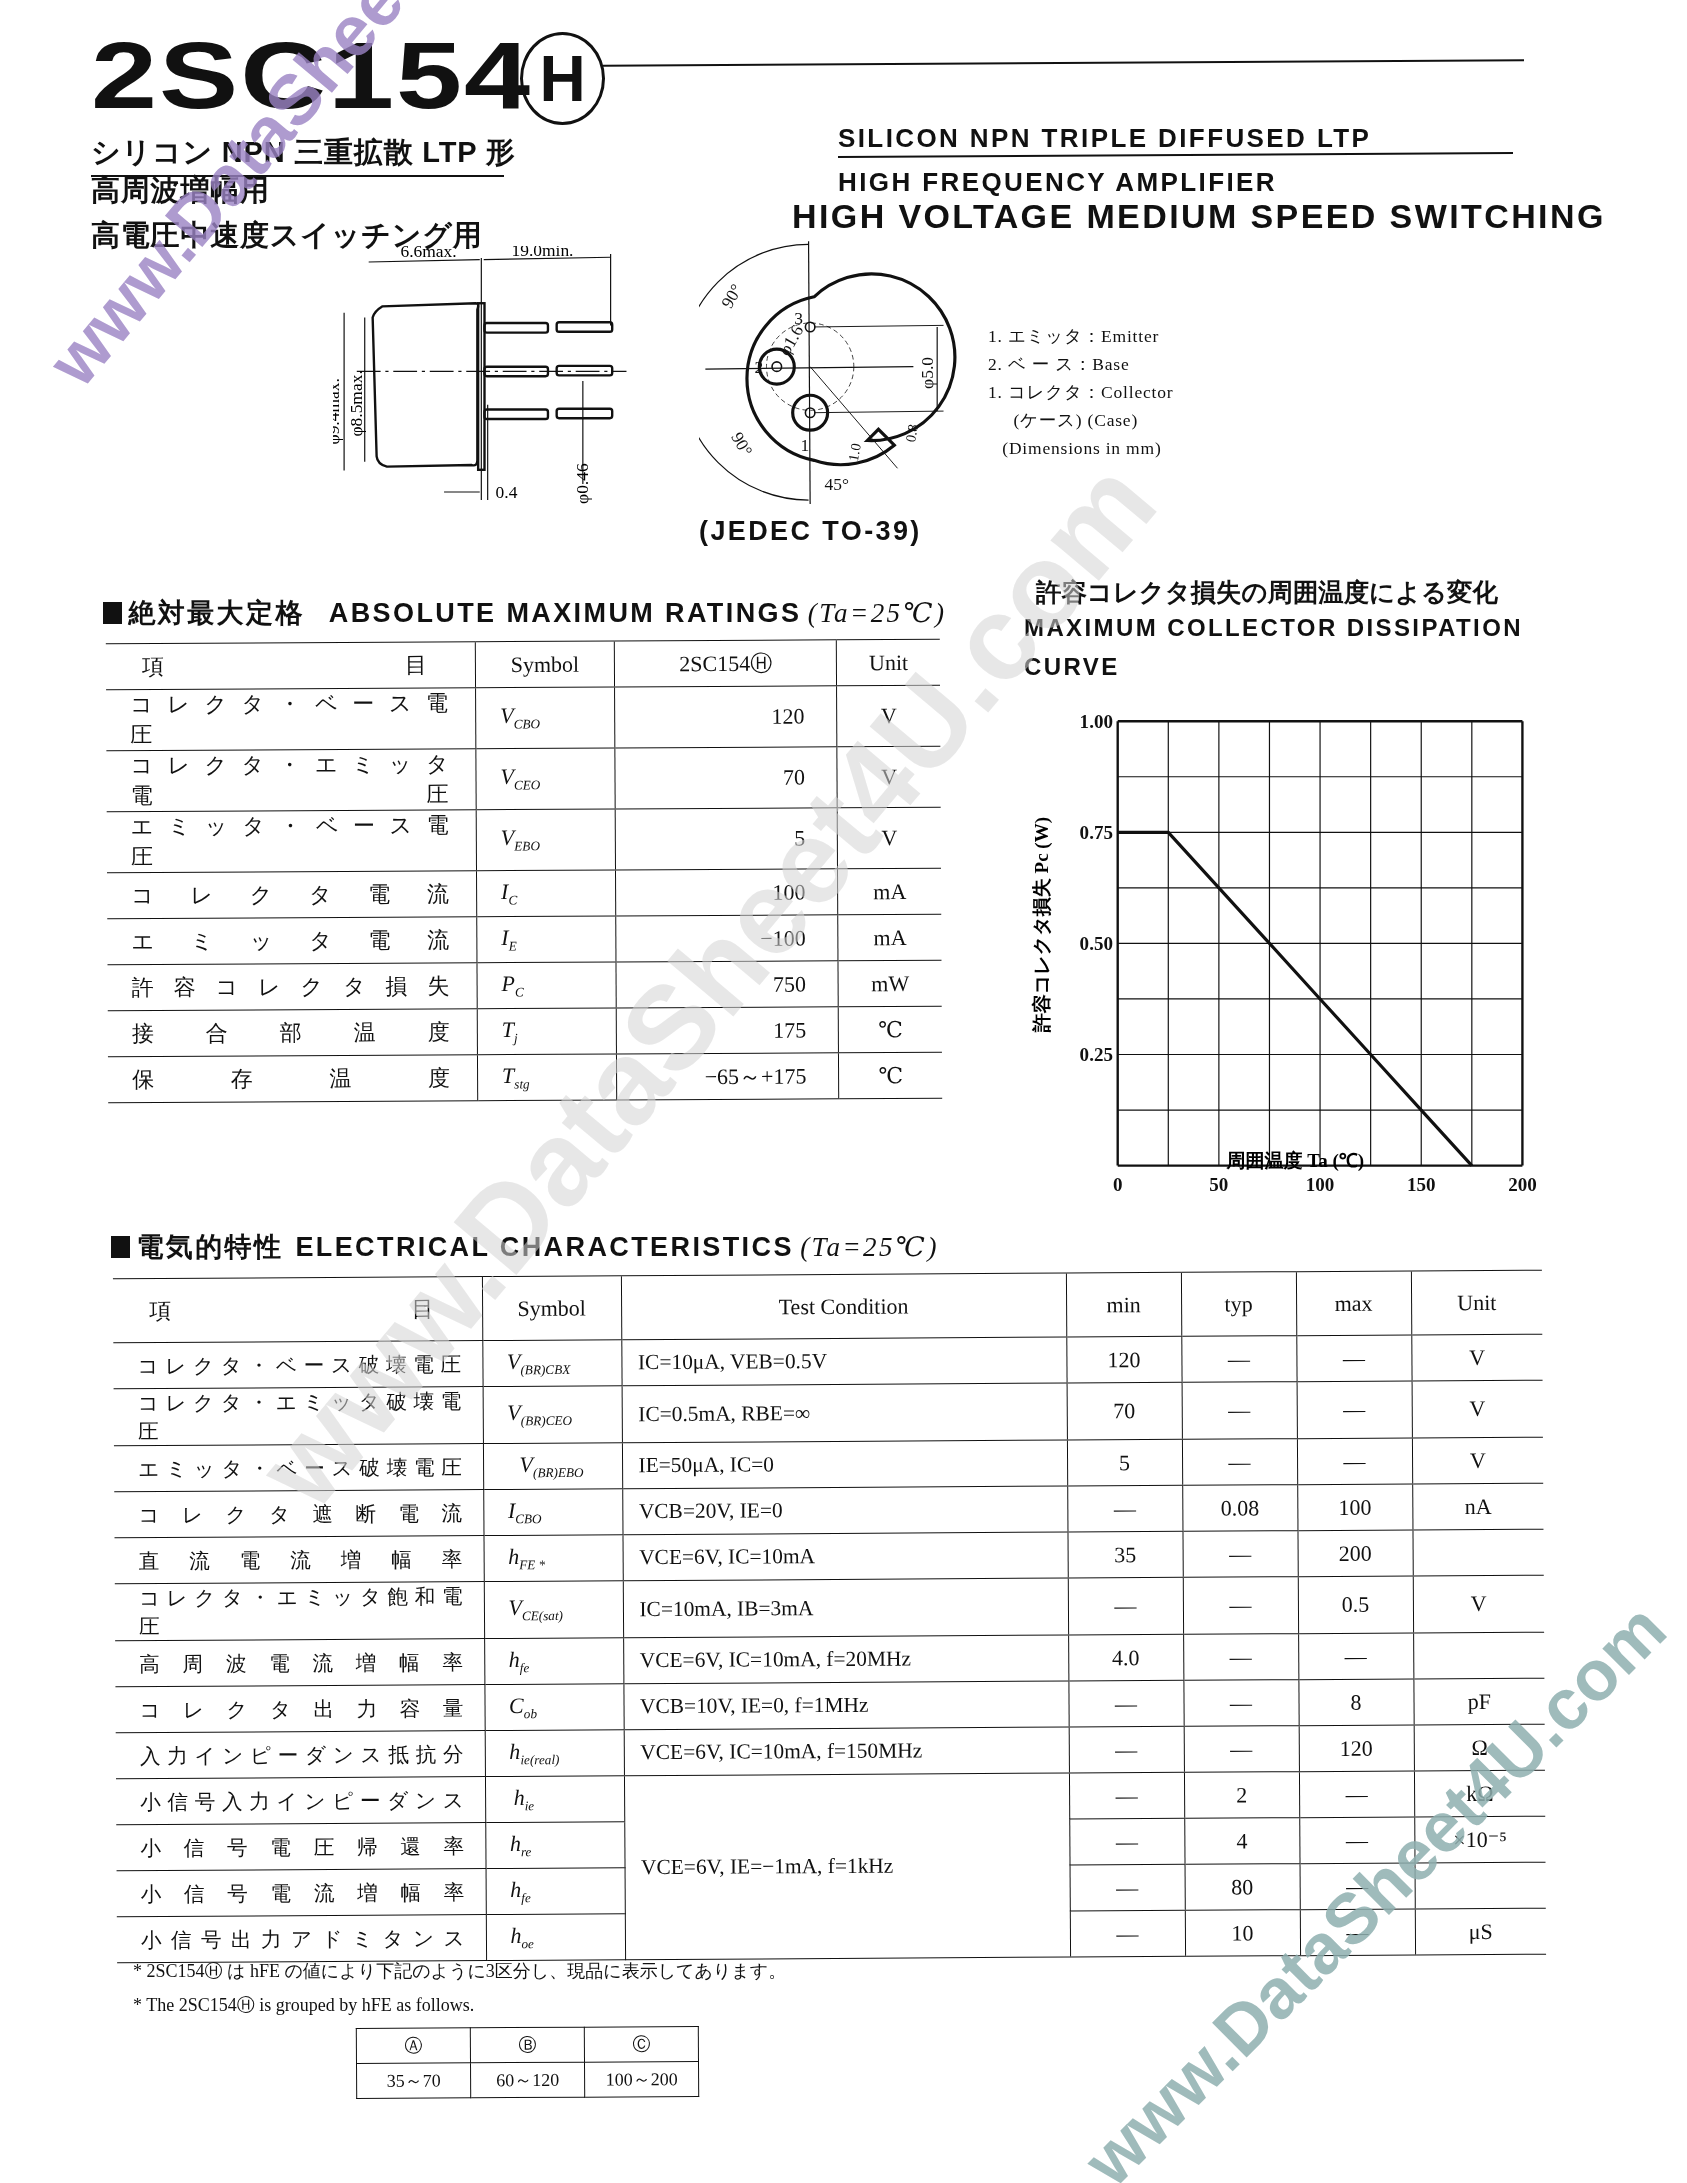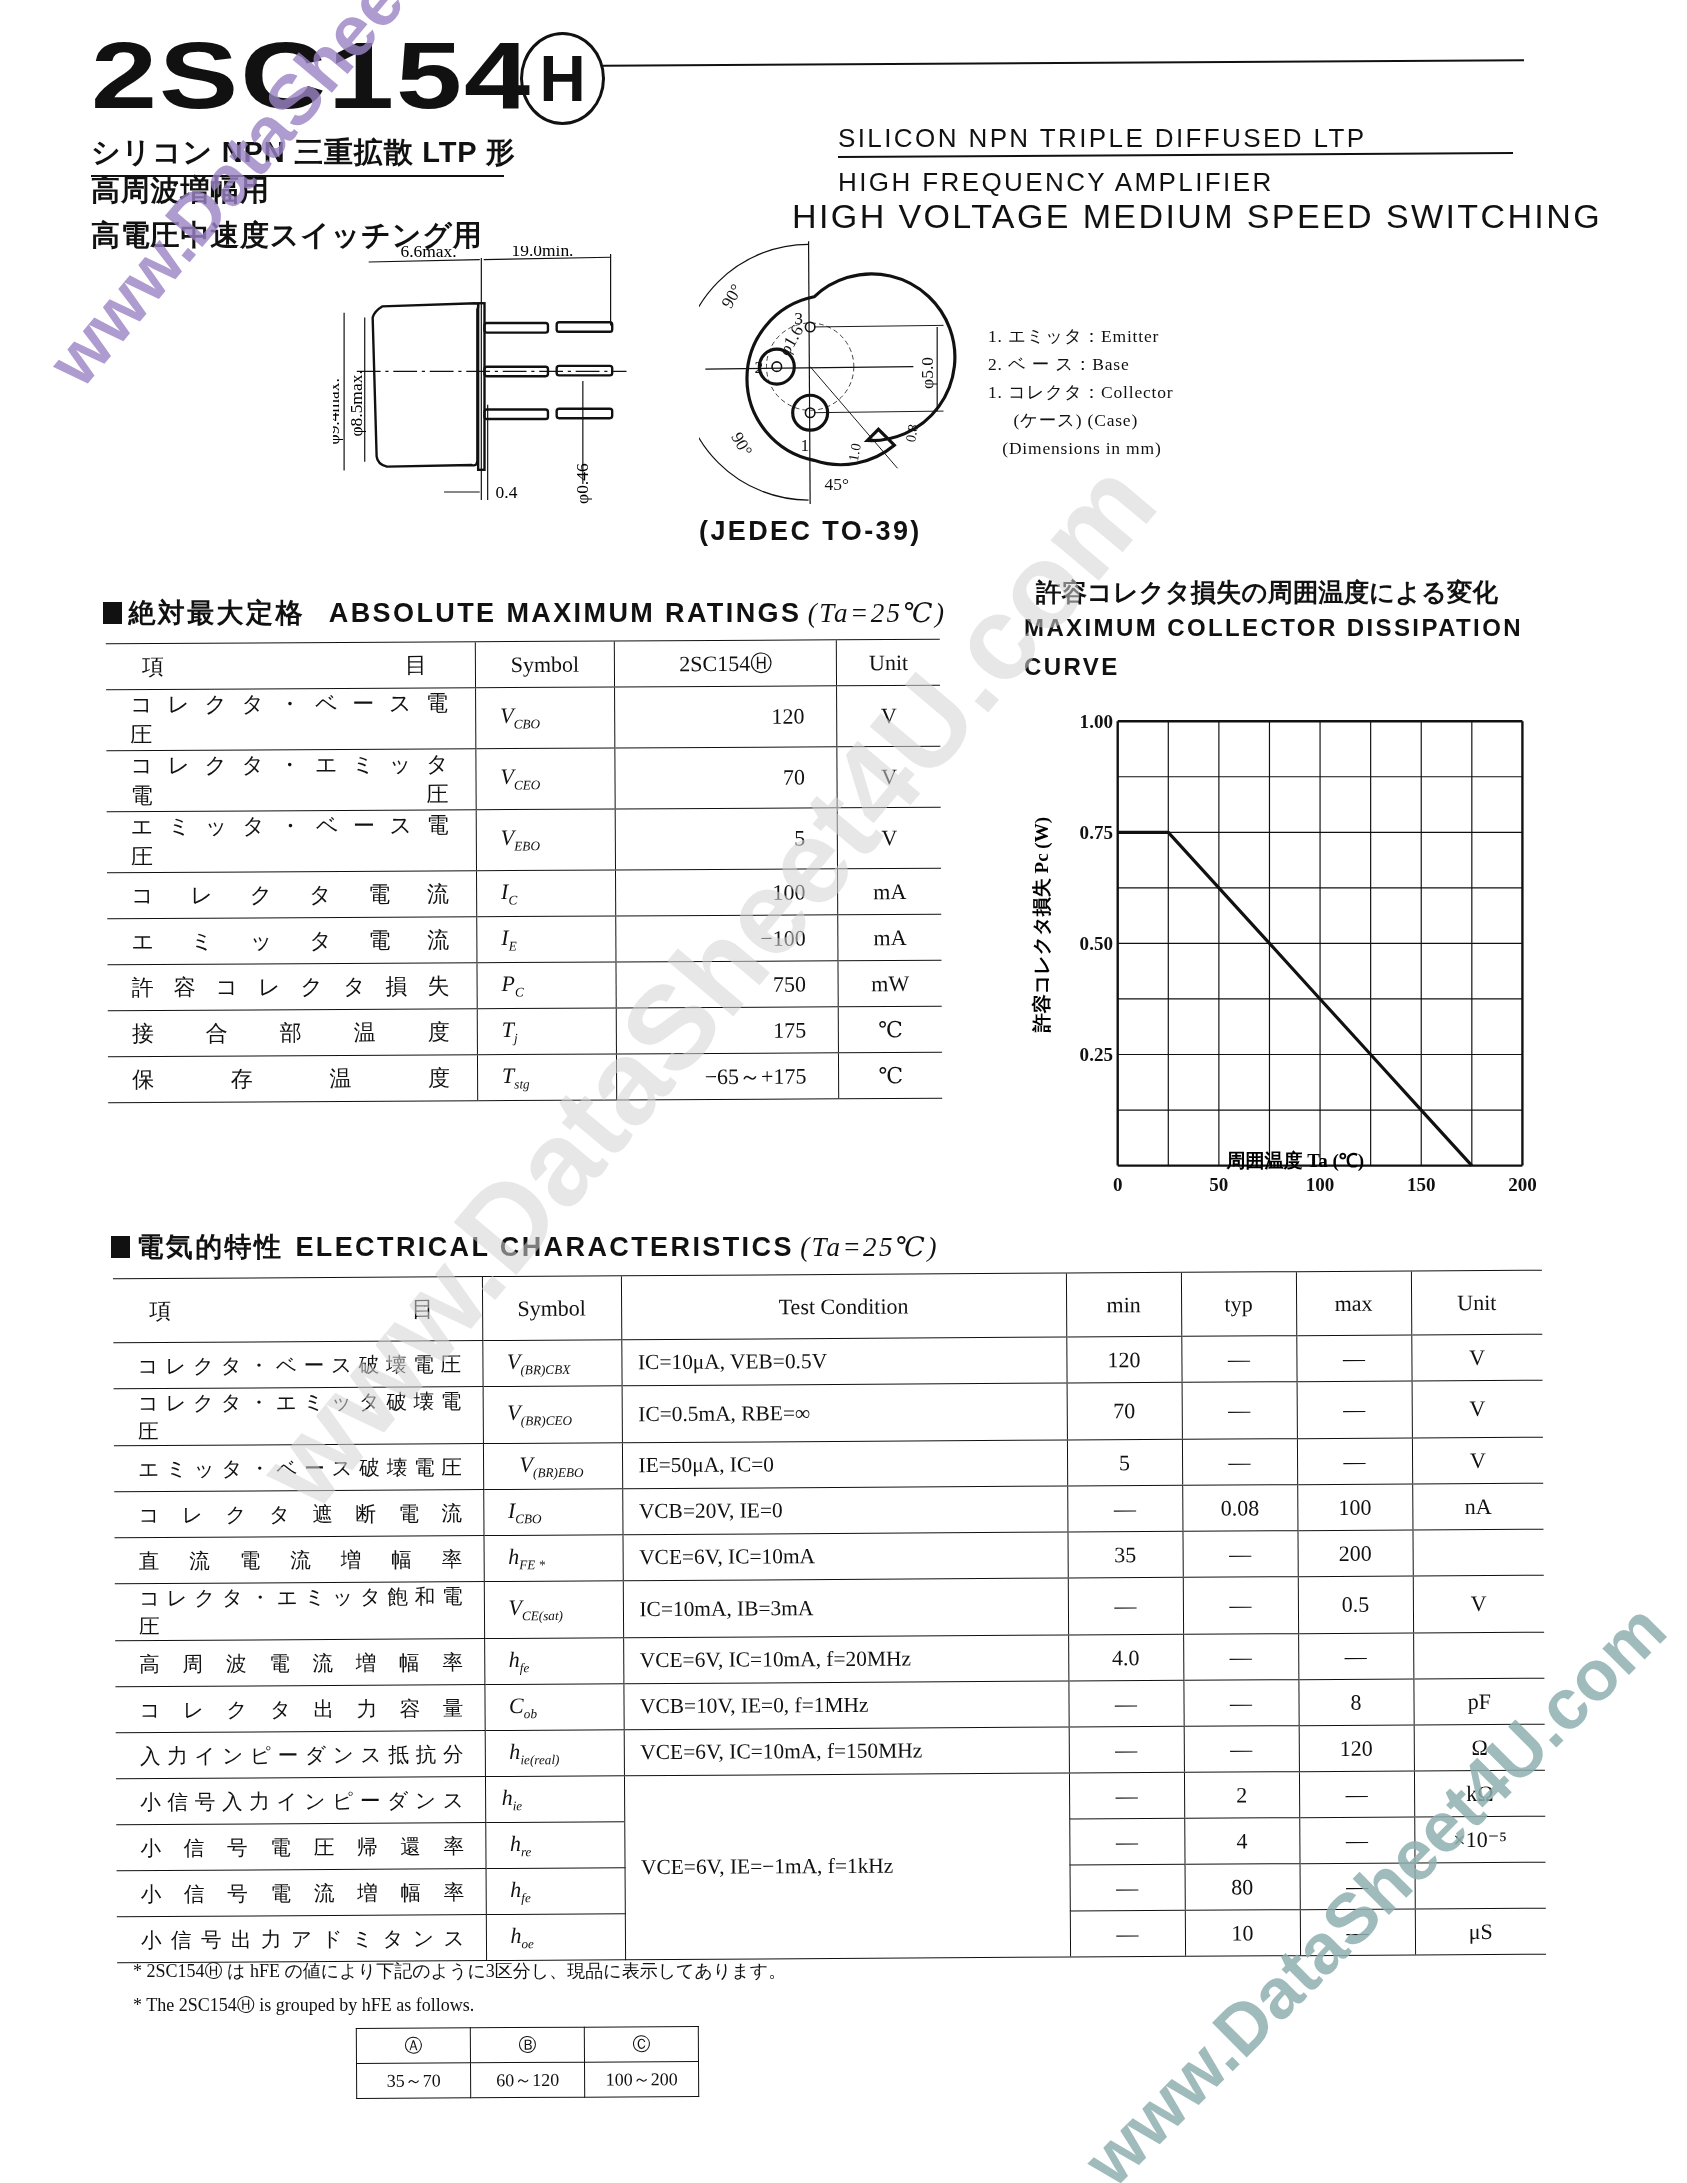--- a/index.html
+++ b/index.html
@@ -11,7 +11,7 @@
   .title-part { font-weight:900; font-size:95px; letter-spacing:1.6px; transform:scaleX(1.25); transform-origin:left top; }
   .circ-h { display:inline-flex; align-items:center; justify-content:center; border:3.2px solid #111; border-radius:50%; font-weight:900; }
   .jp-head { font-size:27px; font-weight:bold; letter-spacing:0.8px; }
-  .en-head { font-size:27px; font-weight:normal; letter-spacing:2.4px; }
+  .en-head { font-size:27px; font-weight:bold; letter-spacing:2.4px; }
   .sec-head { font-size:27px; font-weight:bold; letter-spacing:2.4px; }
   .sq { display:inline-block; width:19px; height:22px; background:#111; margin-right:6.4px; vertical-align:-2.4px; }
   table { border-collapse:collapse; }

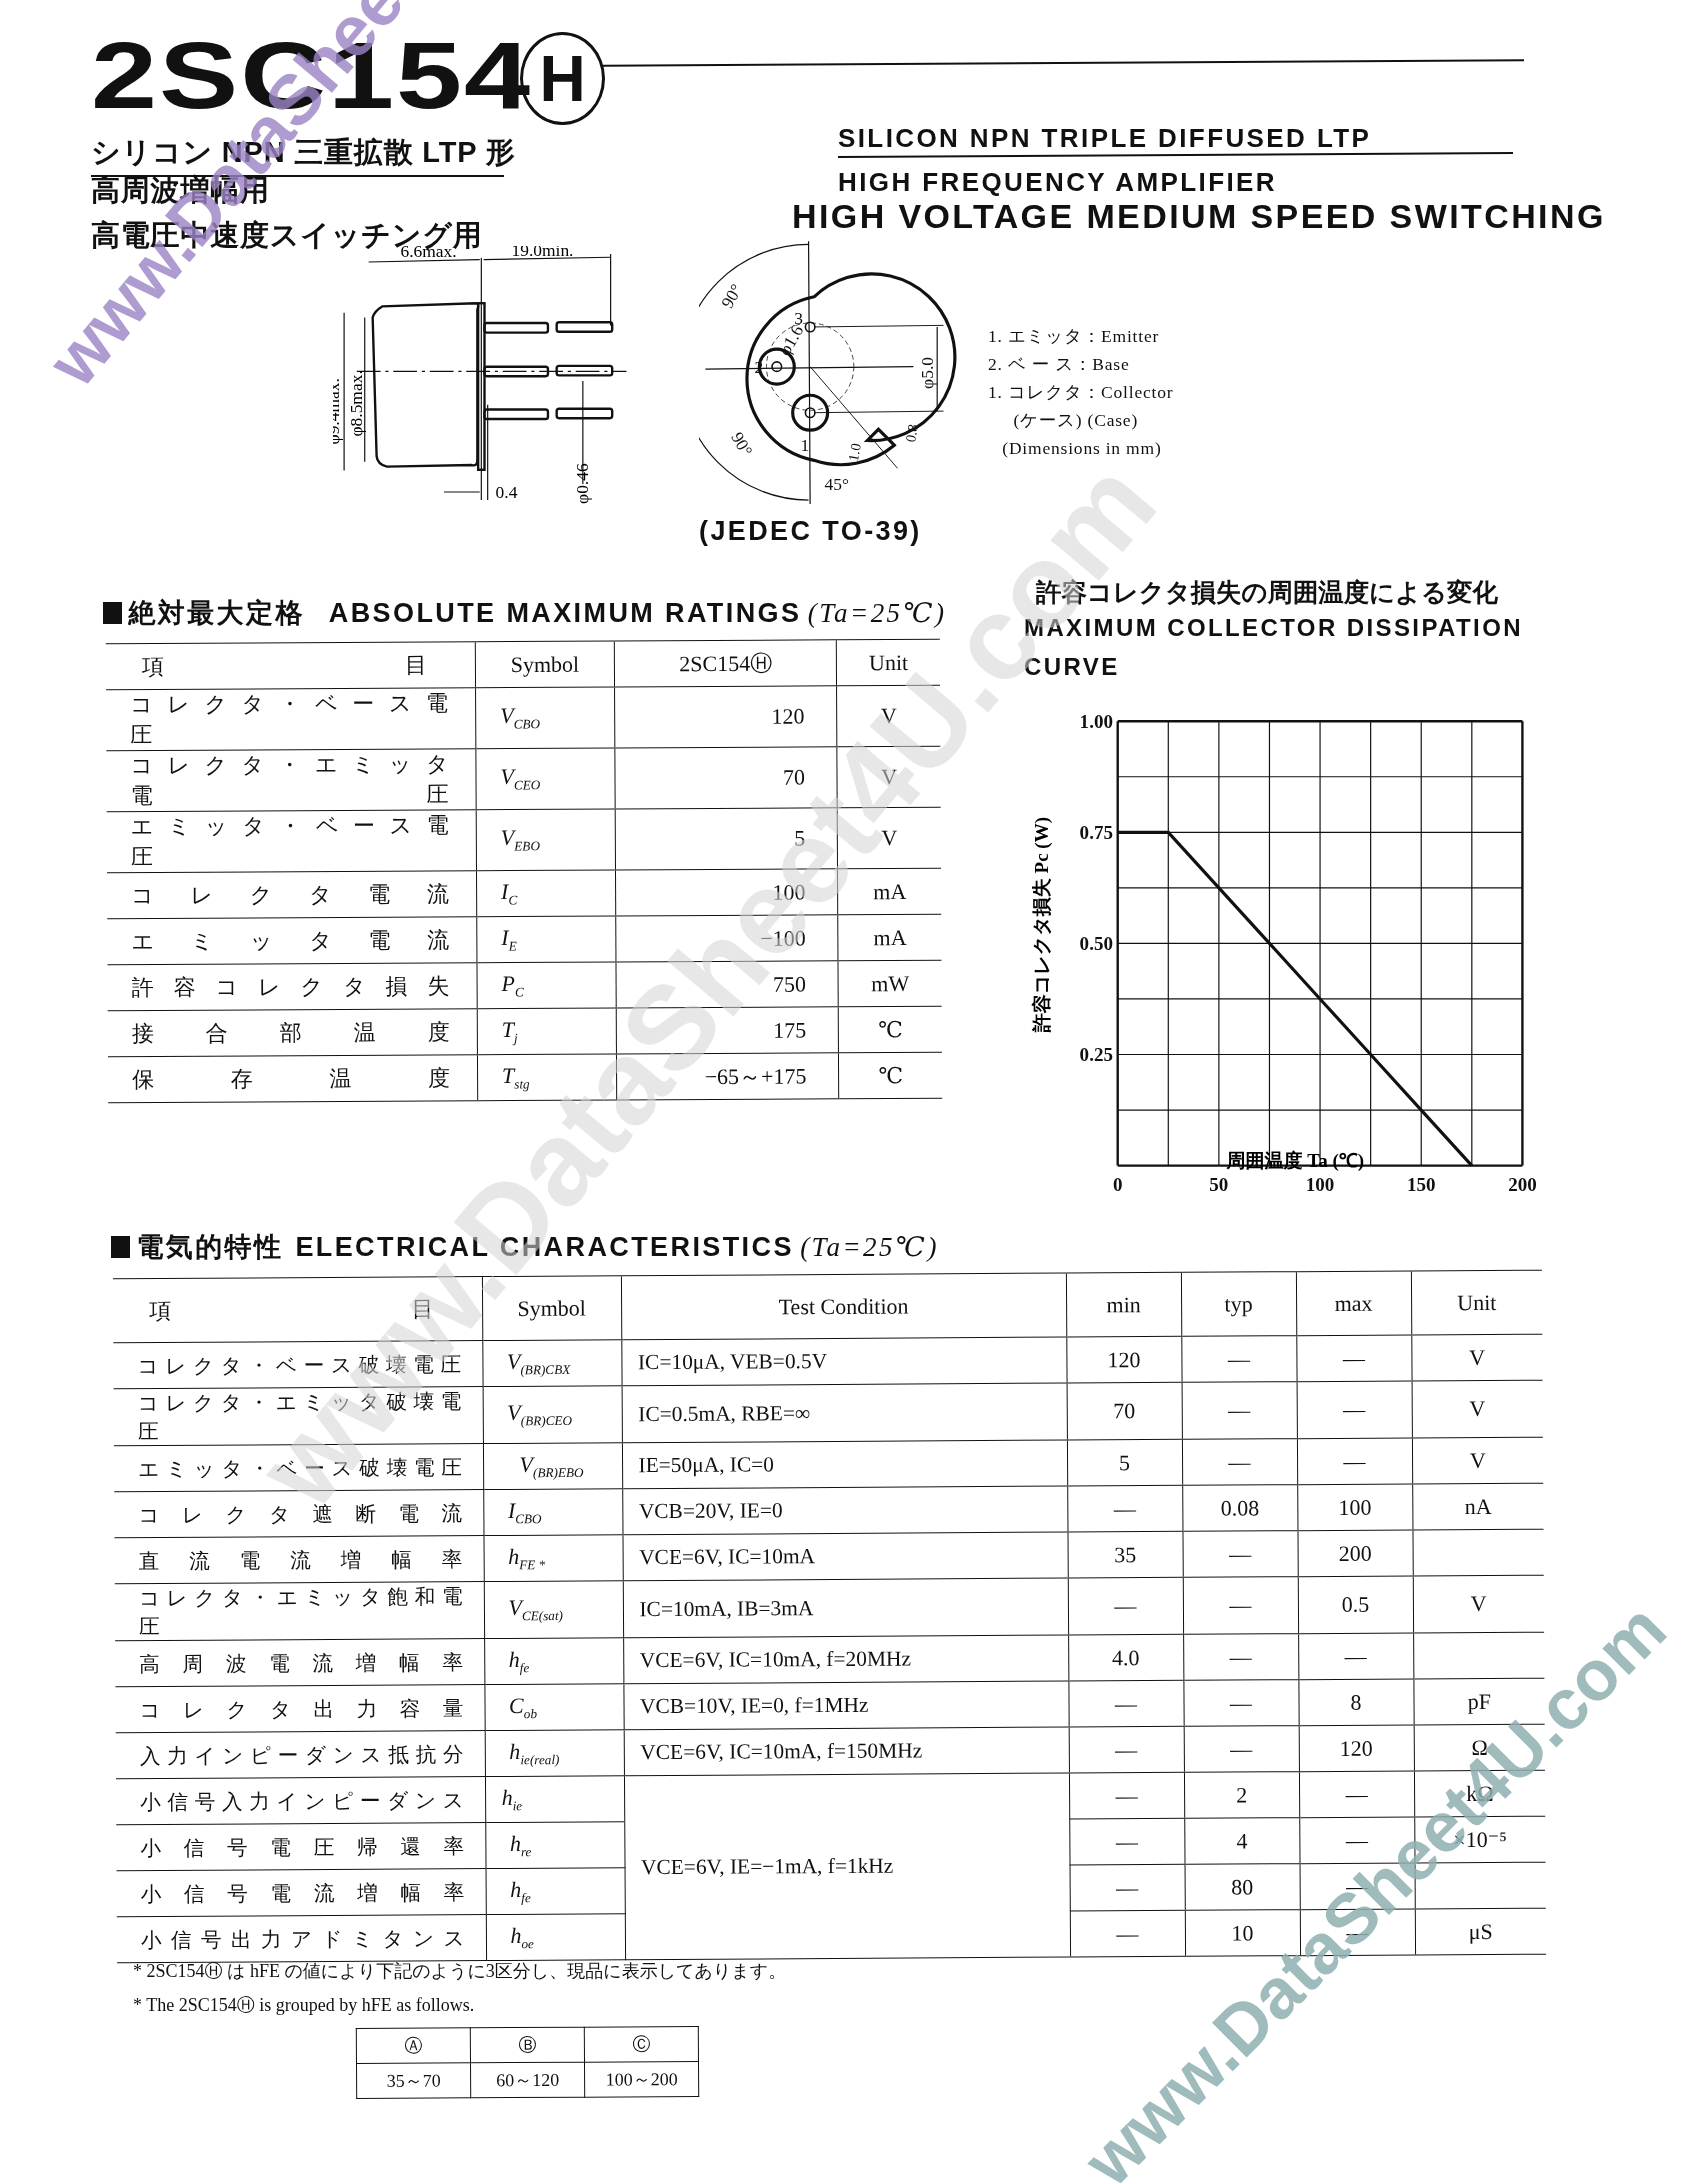--- a/index.html
+++ b/index.html
@@ -341,7 +341,7 @@
       </tr>
       <tr>
         <td class="jpitem" style="padding:0 16px 0 24px; font-size:20.6px; letter-spacing:4.8px;">小信号入力インピーダンス</td>
-        <td class="sym" style="padding-left:16px;"><span>h</span><sub>ie</sub></td>
+        <td class="sym" style="padding-left:28px;"><span>h</span><sub>ie</sub></td>
         <td rowspan="4" style="padding-left:16px; font-size:21.4px;">VCE=6V, IE=−1mA, f=1kHz</td>
         <td class="ctr">—</td>
         <td class="ctr">2</td>

